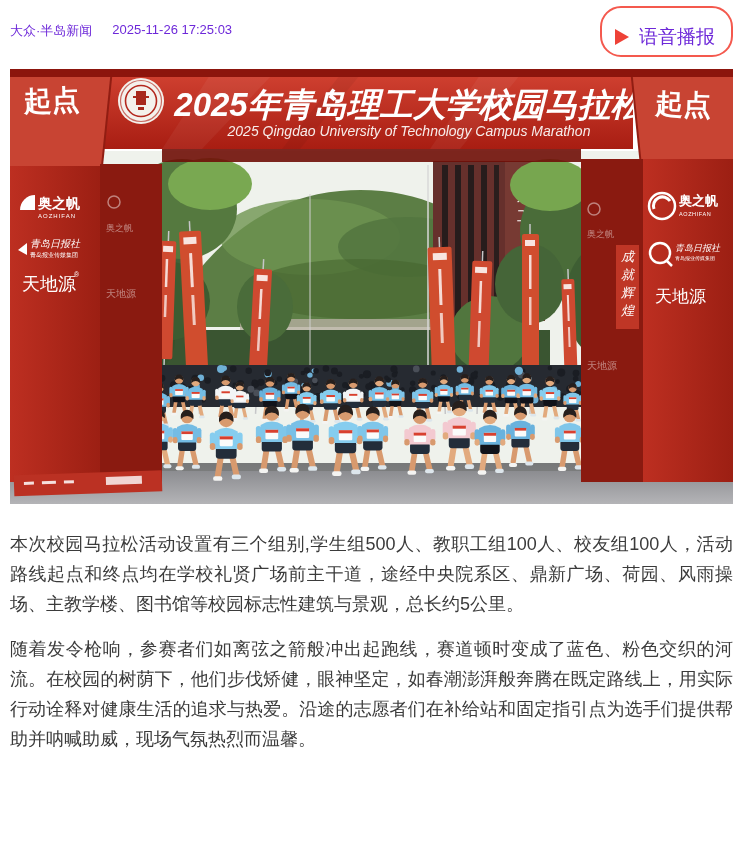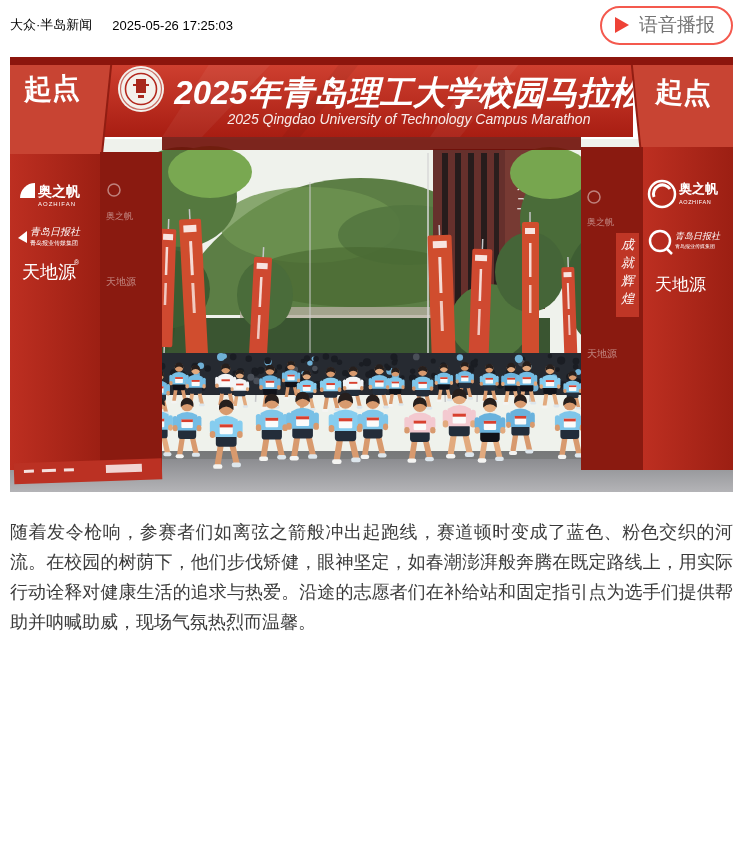--- a/index.html
+++ b/index.html
@@ -7,7 +7,7 @@
   .page{width:743px;box-sizing:border-box;padding:6px 10px 0;}
   .article-title{font-size:23px;line-height:1.35;color:#161616;margin:4px 0 7px;font-weight:700;letter-spacing:.5px;}
   .meta-row{display:flex;align-items:center;justify-content:space-between;margin:0 0 12px;}
-  .meta-left{display:flex;align-items:center;gap:20px;color:#000000;font-size:13px;}
+  .meta-left{display:flex;align-items:flex-start;gap:20px;color:#6d28d9;font-size:13px;}
   .tts-button{display:flex;align-items:center;gap:10px;border:2px solid #f4594e;border-radius:21px;
     padding:6px 16px 6px 13px;color:#737373;font-size:19px;background:#fff;cursor:pointer;
     font-family:inherit;line-height:1.2;}

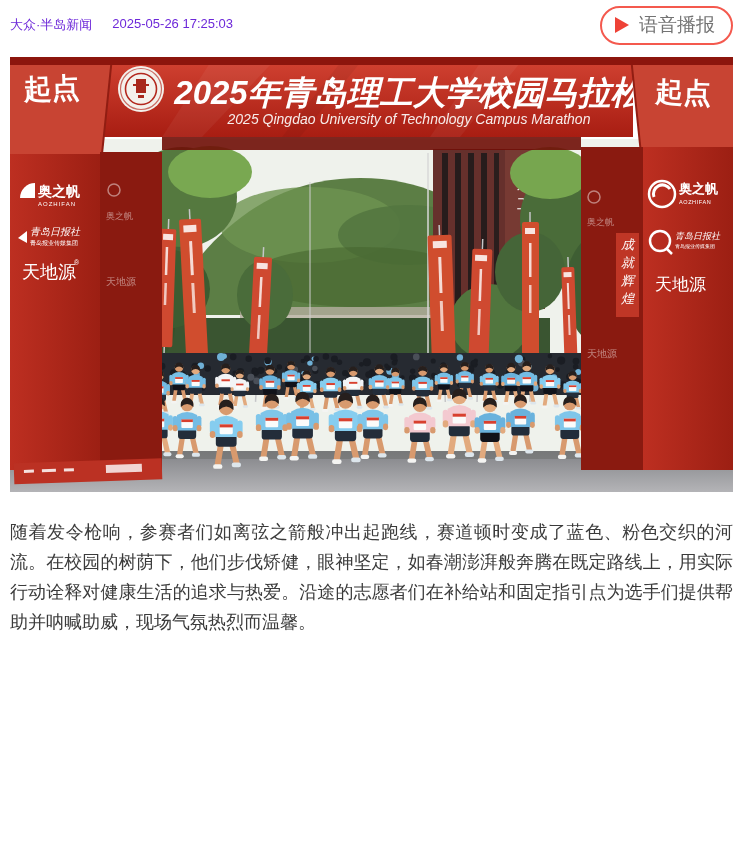--- a/index.html
+++ b/index.html
@@ -27,7 +27,7 @@
   <div class="meta-row">
     <div class="meta-left">
       <span>大众·半岛新闻</span>
-      <span>2025-05-26 17:25:03</span>
+      <span>2025-11-26 17:25:03</span>
     </div>
     <button class="tts-button">
       <span class="tts-play"></span>

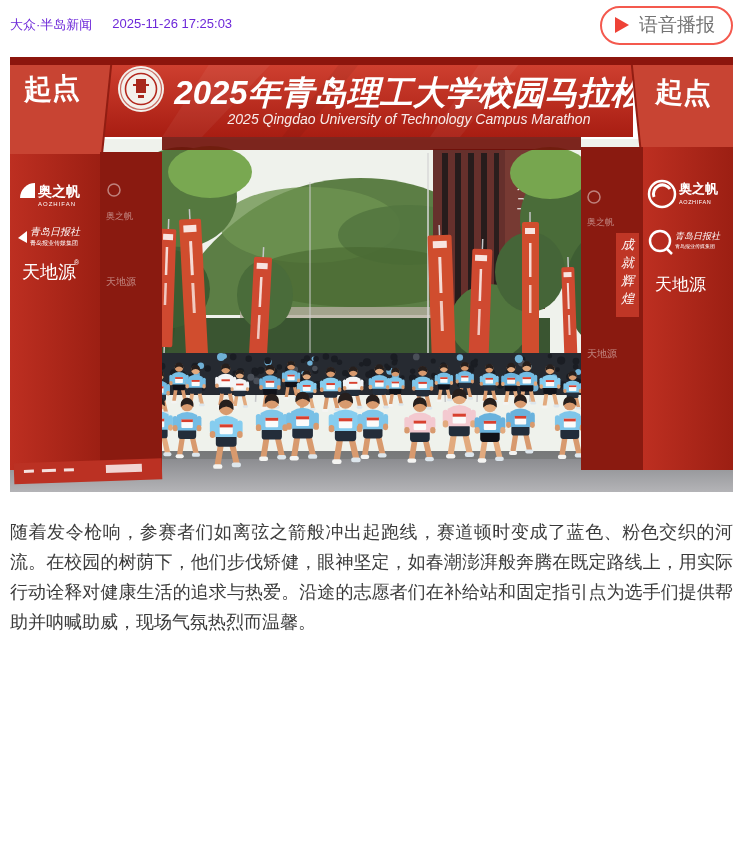--- a/index.html
+++ b/index.html
@@ -9,7 +9,7 @@
   .meta-row{display:flex;align-items:center;justify-content:space-between;margin:0 0 12px;}
   .meta-left{display:flex;align-items:flex-start;gap:20px;color:#6d28d9;font-size:13px;}
   .tts-button{display:flex;align-items:center;gap:10px;border:2px solid #f4594e;border-radius:21px;
-    padding:6px 16px 6px 13px;color:#737373;font-size:19px;background:#fff;cursor:pointer;
+    padding:18px 16px 6px 13px;color:#6d28d9;font-size:19px;background:#fff;cursor:pointer;
     font-family:inherit;line-height:1.2;}
   .tts-play{width:0;height:0;border-left:14px solid #ee4237;border-top:8px solid transparent;border-bottom:8px solid transparent;}
   .para{font-size:18px;line-height:30px;margin:0 0 15px;color:#3b3b3b;text-align:justify;}

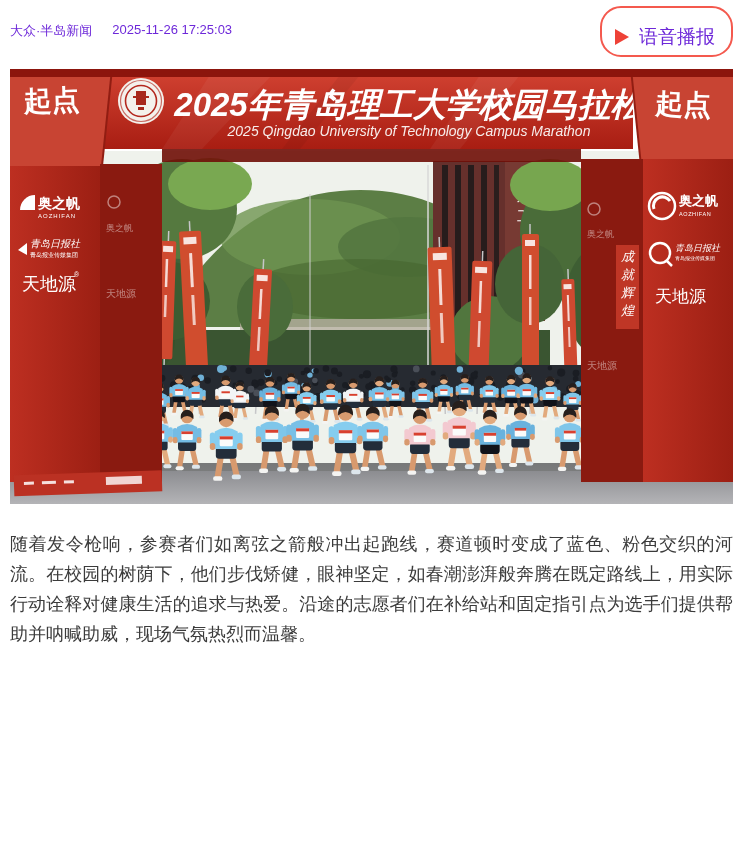--- a/index.html
+++ b/index.html
@@ -997,6 +997,7 @@
     </svg>
   </div>
 
+  <p class="para">本次校园马拉松活动设置有三个组别,学生组500人、教职工组100人、校友组100人，活动路线起点和终点均在学校礼贤广场前主干道，途经中央院系区、鼎新广场、荷园、风雨操场、主教学楼、图书馆等校园标志性建筑与景观，总长约5公里。</p>
   <p class="para">随着发令枪响，参赛者们如离弦之箭般冲出起跑线，赛道顿时变成了蓝色、粉色交织的河流。在校园的树荫下，他们步伐矫健，眼神坚定，如春潮澎湃般奔腾在既定路线上，用实际行动诠释对健康生活的追求与热爱。沿途的志愿者们在补给站和固定指引点为选手们提供帮助并呐喊助威，现场气氛热烈而温馨。</p>
 
 </div>

